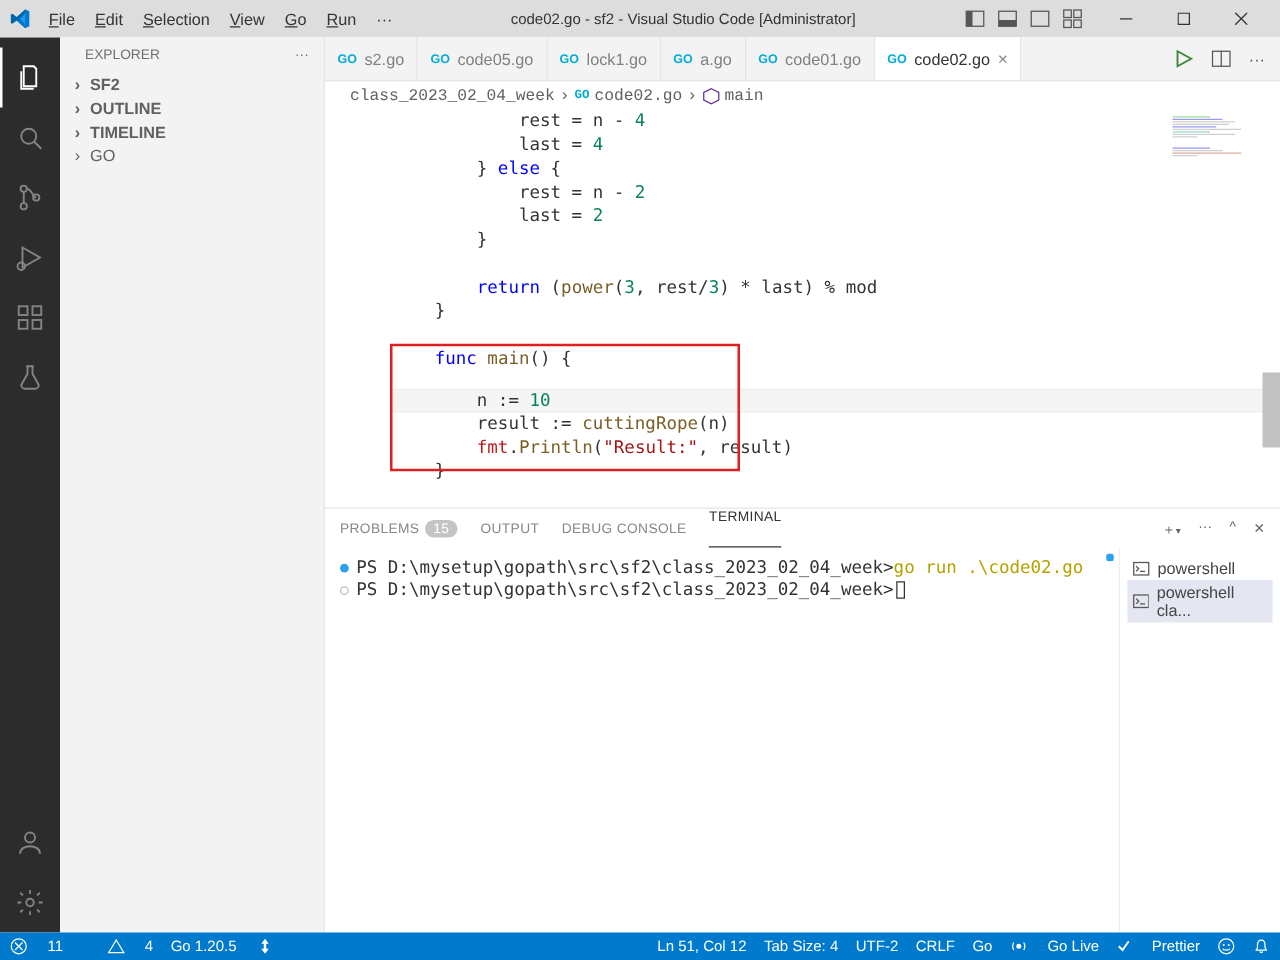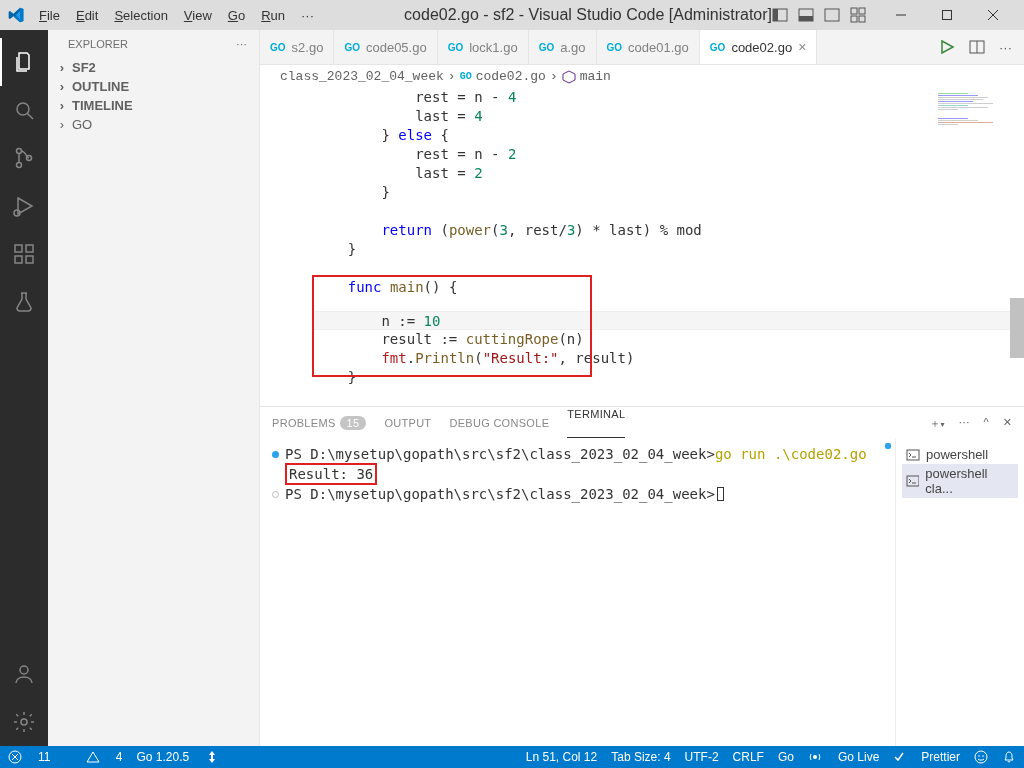--- a/index.html
+++ b/index.html
@@ -10,7 +10,7 @@
 .titlebar .vscode-logo { width: 16px; height: 16px; margin-right: 8px; }
 .menubar { display: flex; gap: 2px; }
 .menubar span { padding: 4px 7px; cursor: pointer; }
-.titlebar .title { flex: 1; text-align: right; color: #333; font-size: 16px; }
+.titlebar .title { flex: 1; text-align: center; color: #333; font-size: 12px; }
 .titlebar .layout-icons { display: flex; gap: 10px; margin-right: 12px; }
 .titlebar .win-controls { display: flex; gap: 0; }
 .titlebar .win-controls div { width: 46px; height: 30px; display: flex; align-items: center; justify-content: center; }

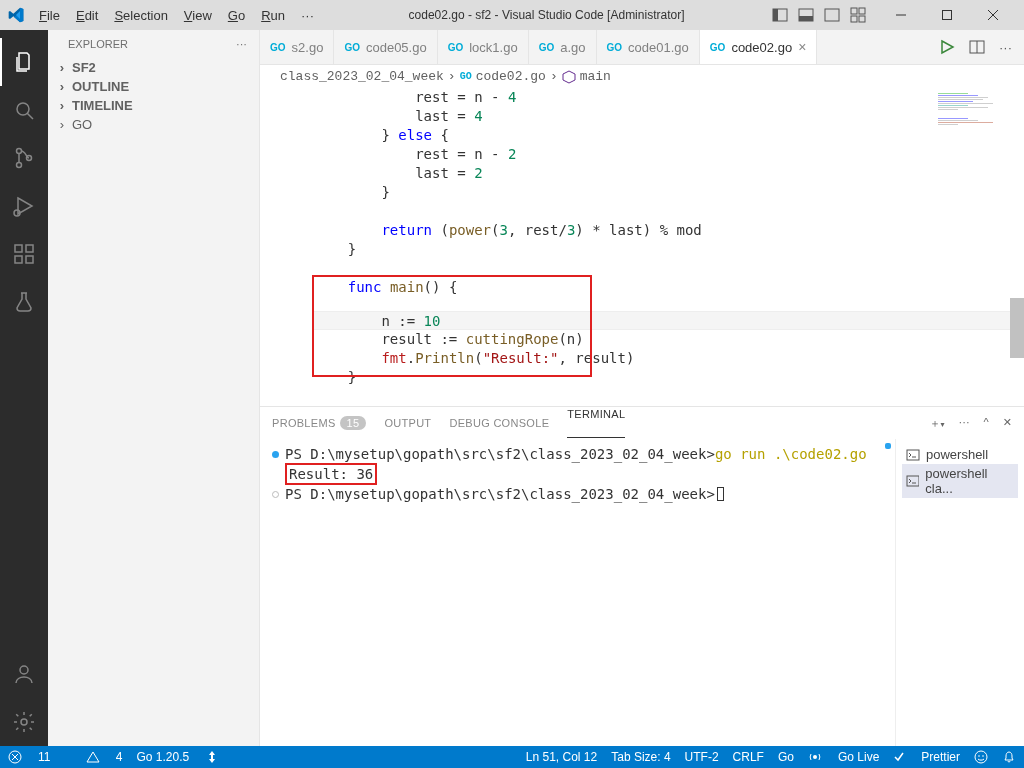--- a/index.html
+++ b/index.html
@@ -315,10 +315,6 @@
             <span style="color:#b5a100">go run .\code02.go</span>
           </div>
           <div class="tl">
-            <span style="width:13px;display:inline-block"></span>
-            <span style="border:2px solid #e02020;padding:0 2px"><span>Result: 36</span></span>
-          </div>
-          <div class="tl">
             <span class="dot" style="background:#fff;border:1px solid #bbb"></span>
             <span>PS D:\mysetup\gopath\src\sf2\class_2023_02_04_week&gt; </span>
             <span style="display:inline-block;width:7px;height:14px;border:1px solid #333;margin-left:2px"></span>

